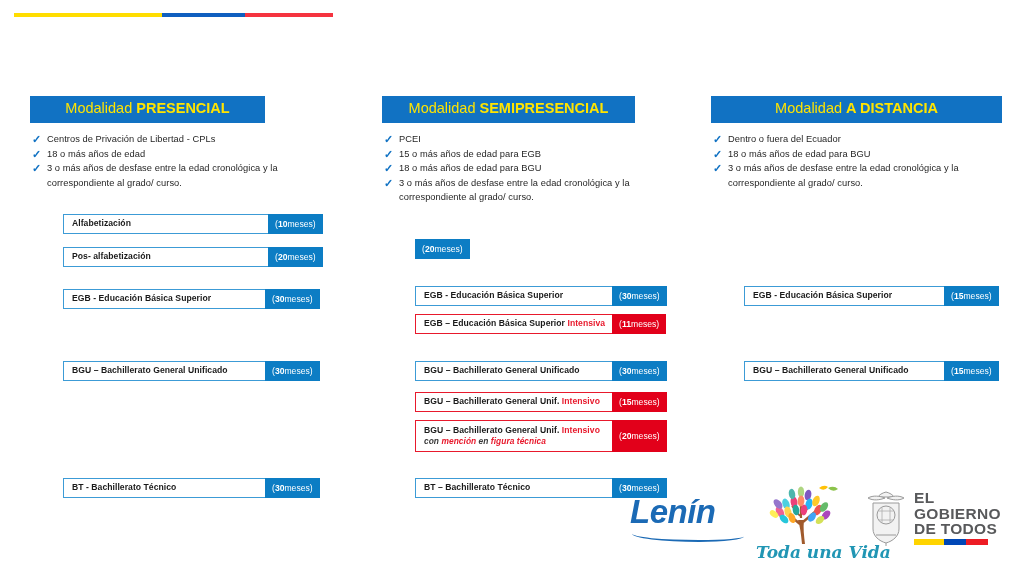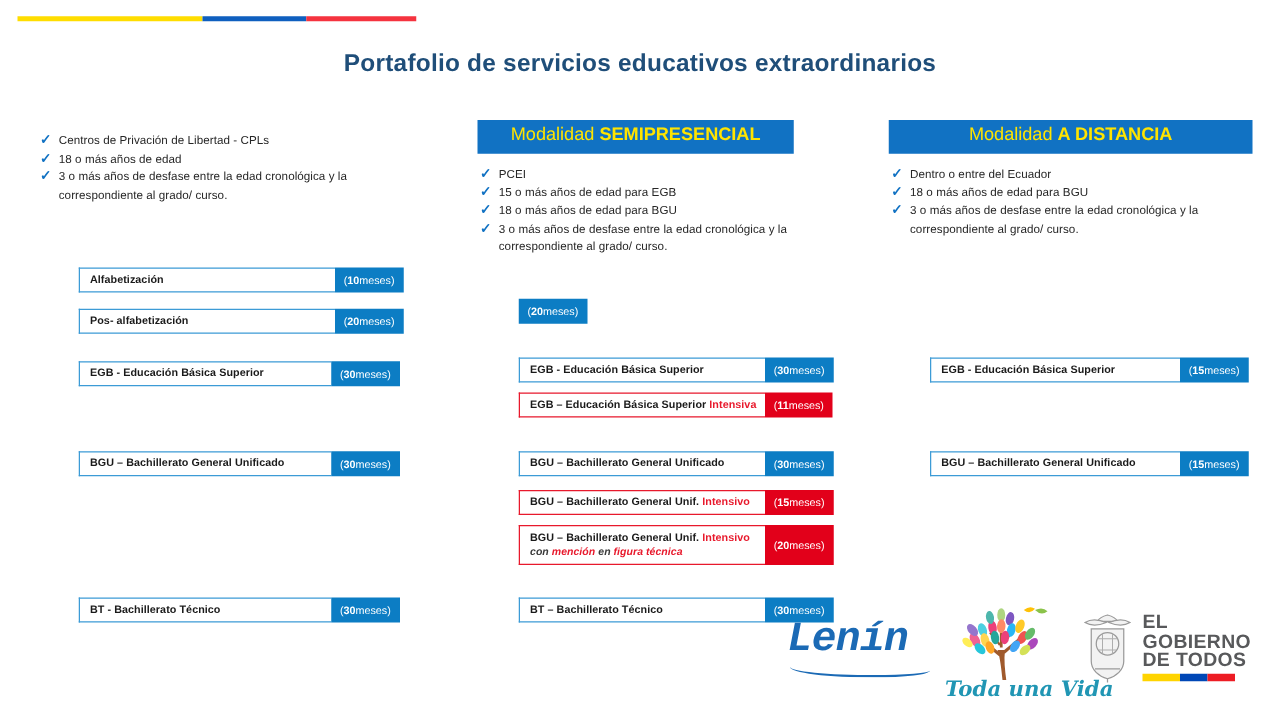--- a/index.html
+++ b/index.html
@@ -163,7 +163,6 @@
     <i class="fb-red"></i>
   </div>
 
-  <div class="title">Portafolio de servicios educativos extraordinarios</div>
 
   <div class="col" id="col1">
       <div class="bullets">

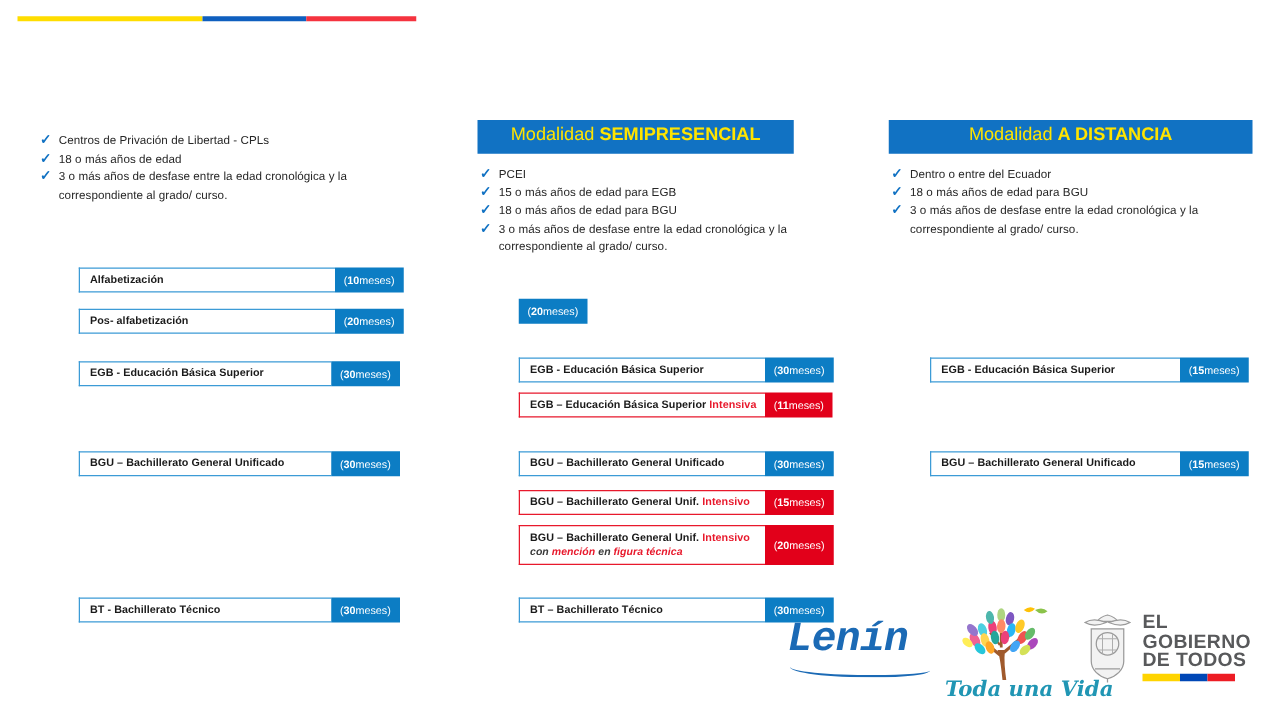--- a/index.html
+++ b/index.html
@@ -165,6 +165,7 @@
 
 
   <div class="col" id="col1">
+      <div class="modal-header"><span class="m-pre">Modalidad </span><span class="m-strong">PRESENCIAL</span></div>
       <div class="bullets">
         <div class="bullet">
           <span class="check">✓</span>

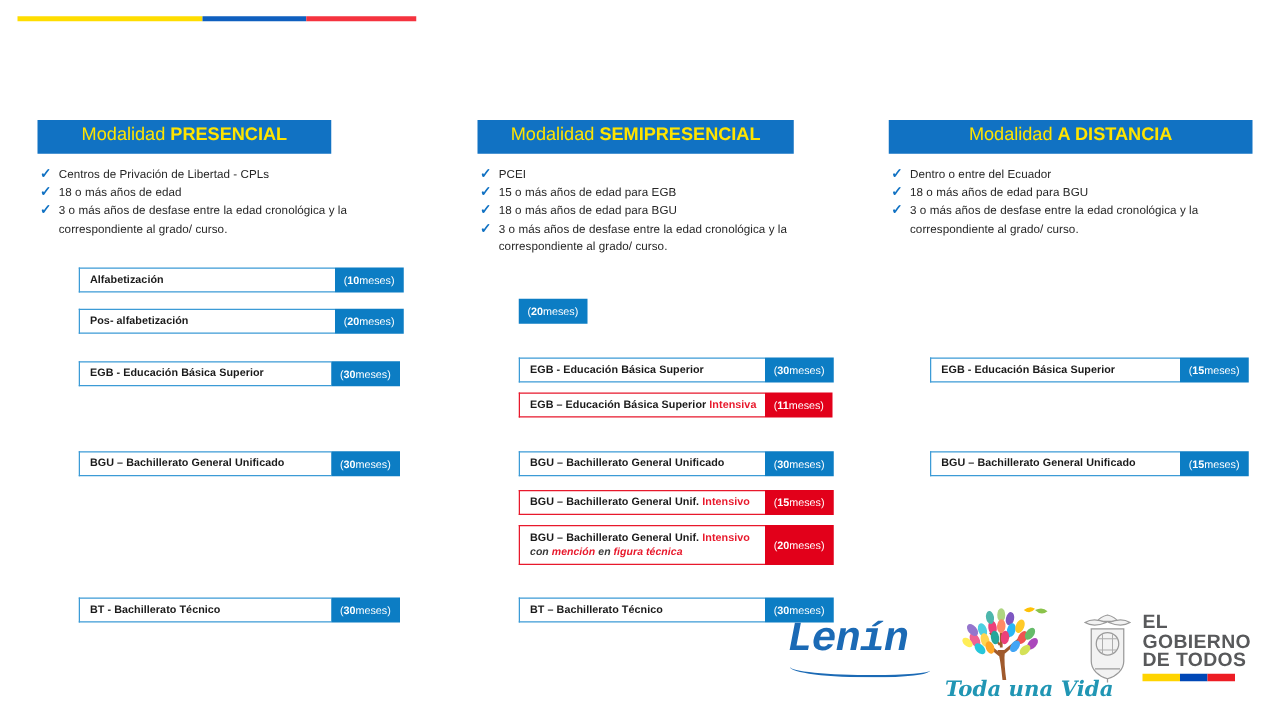--- a/index.html
+++ b/index.html
@@ -329,7 +329,7 @@
       <div class="bullets">
         <div class="bullet">
           <span class="check">✓</span>
-          <span class="btxt">Dentro o entre del Ecuador</span>
+          <span class="btxt">Dentro o fuera del Ecuador</span>
         </div>
         <div class="bullet">
           <span class="check">✓</span>

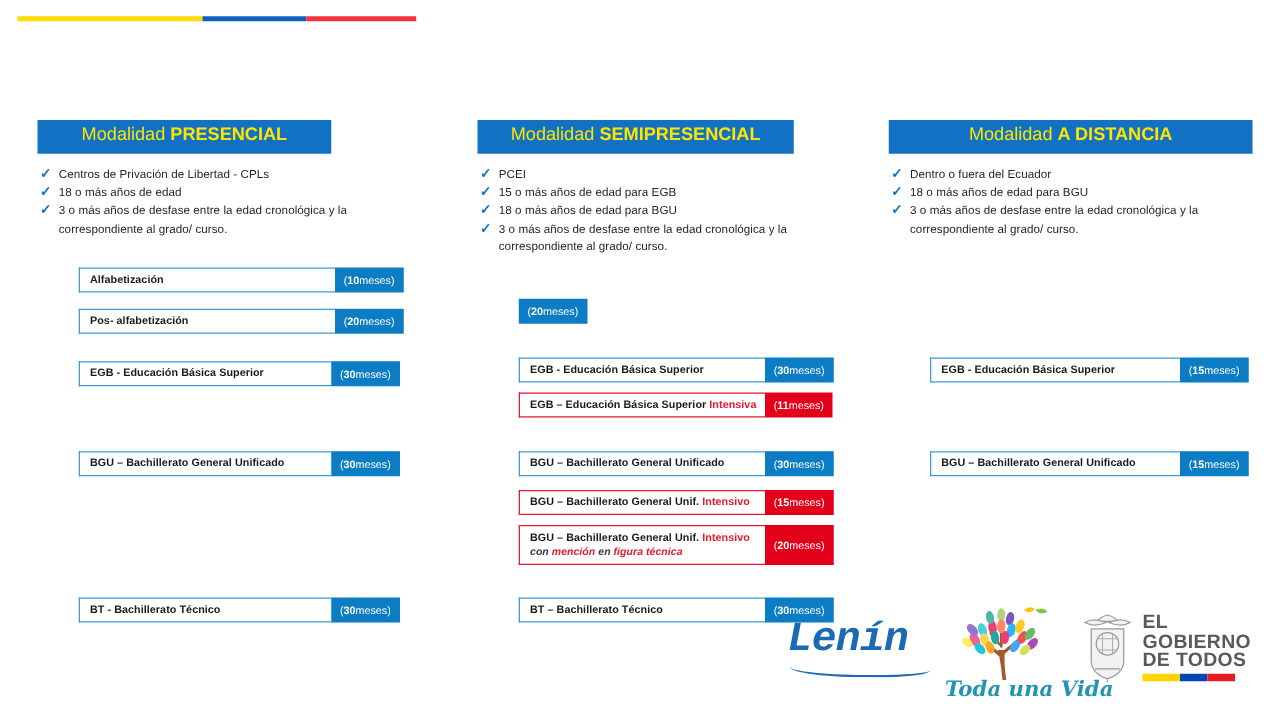--- a/index.html
+++ b/index.html
@@ -116,7 +116,7 @@
     position: absolute; left: 630px; top: 12px; width: 118px; height: 52px;
   }
   .lenin-txt {
-    font-family: Liberation Mono, monospace;
+    font-family: Liberation Sans, sans-serif;
     font-style: italic;
     font-weight: bold;
     font-size: 33px;

